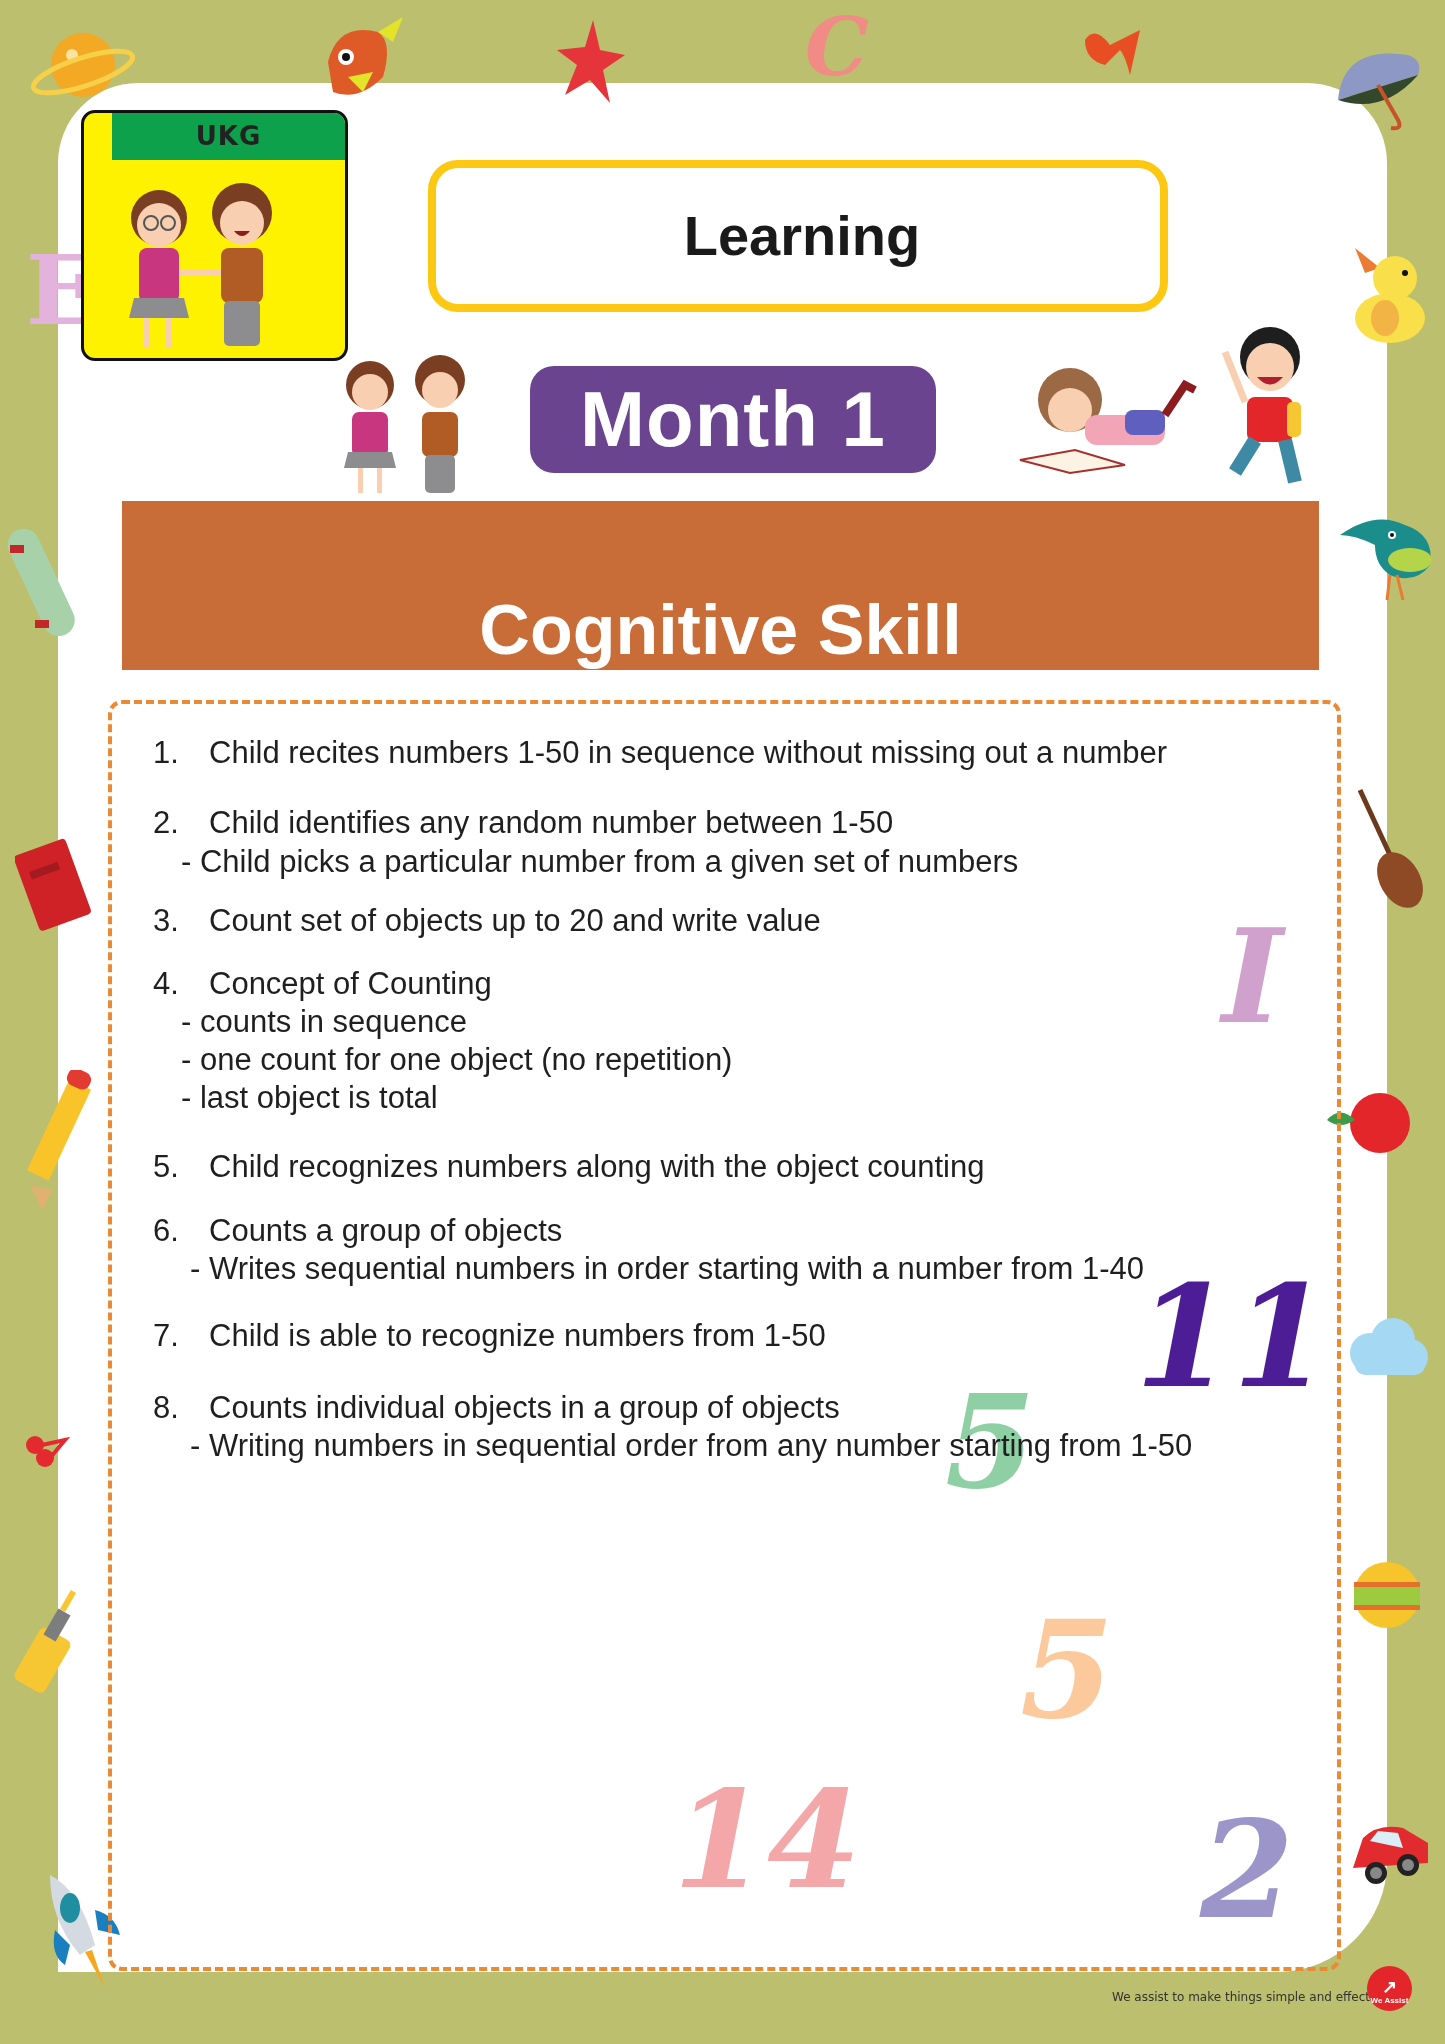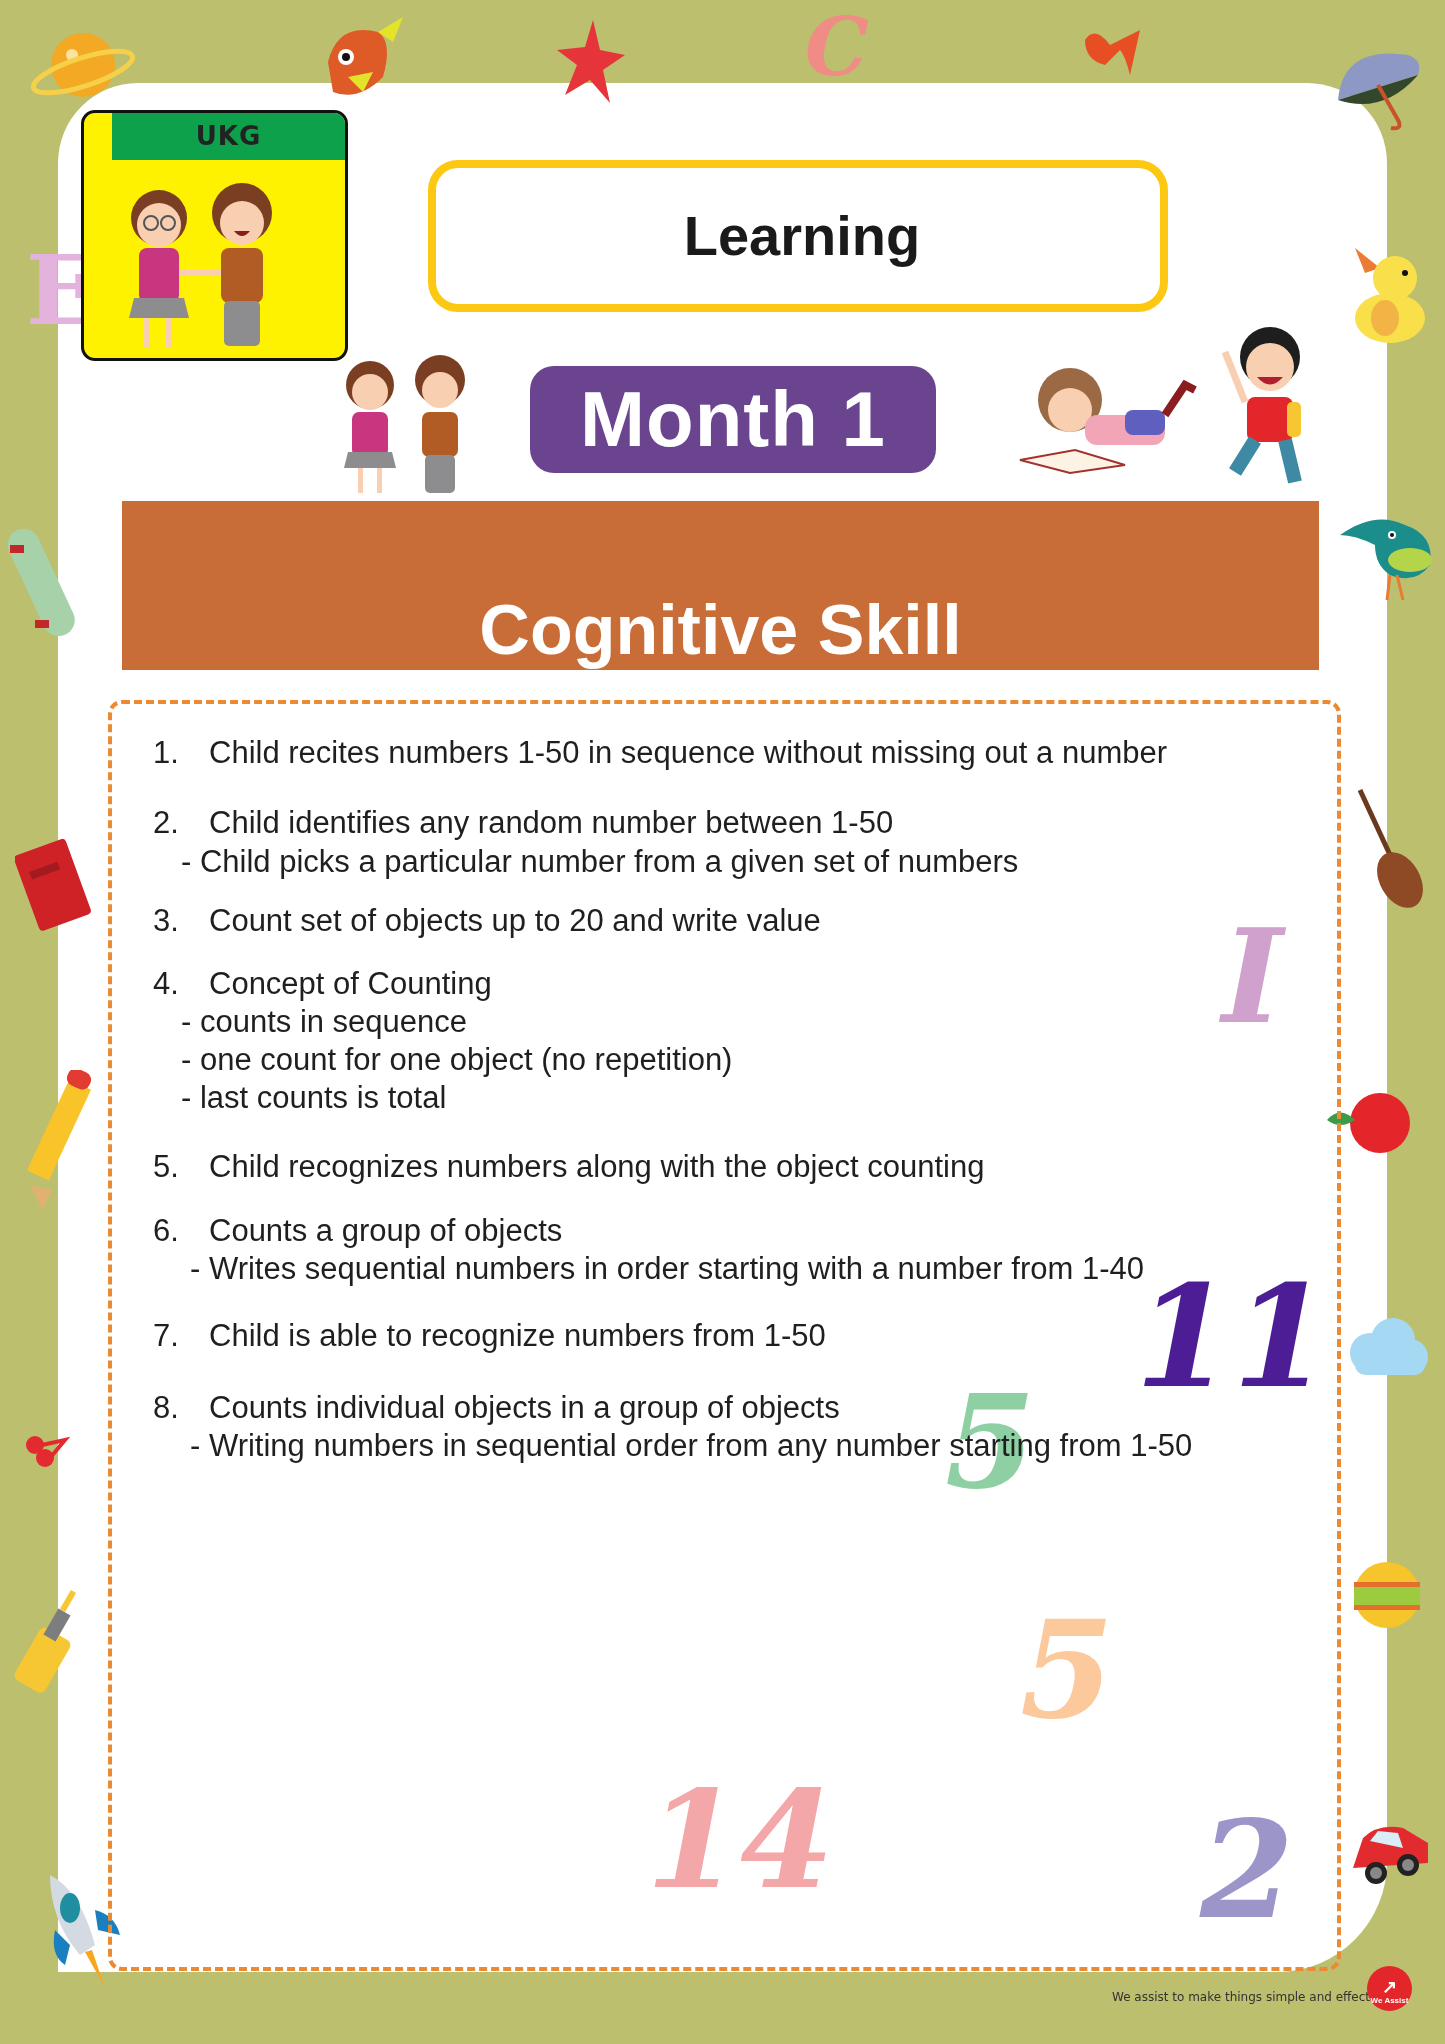--- a/index.html
+++ b/index.html
@@ -202,7 +202,7 @@
   <div class="item" style="top:231px"><span class="num">4.</span><span>Concept of Counting</span></div>
   <div class="sub" style="top:269px;left:28px">-  counts in sequence</div>
   <div class="sub" style="top:307px;left:28px">-  one count for one object (no repetition)</div>
-  <div class="sub" style="top:345px;left:28px">-  last counts is total</div>
+  <div class="sub" style="top:345px;left:28px">-  last object is total</div>
 
   <div class="item" style="top:414px"><span class="num">5.</span><span>Child recognizes  numbers along with the object counting</span></div>
 

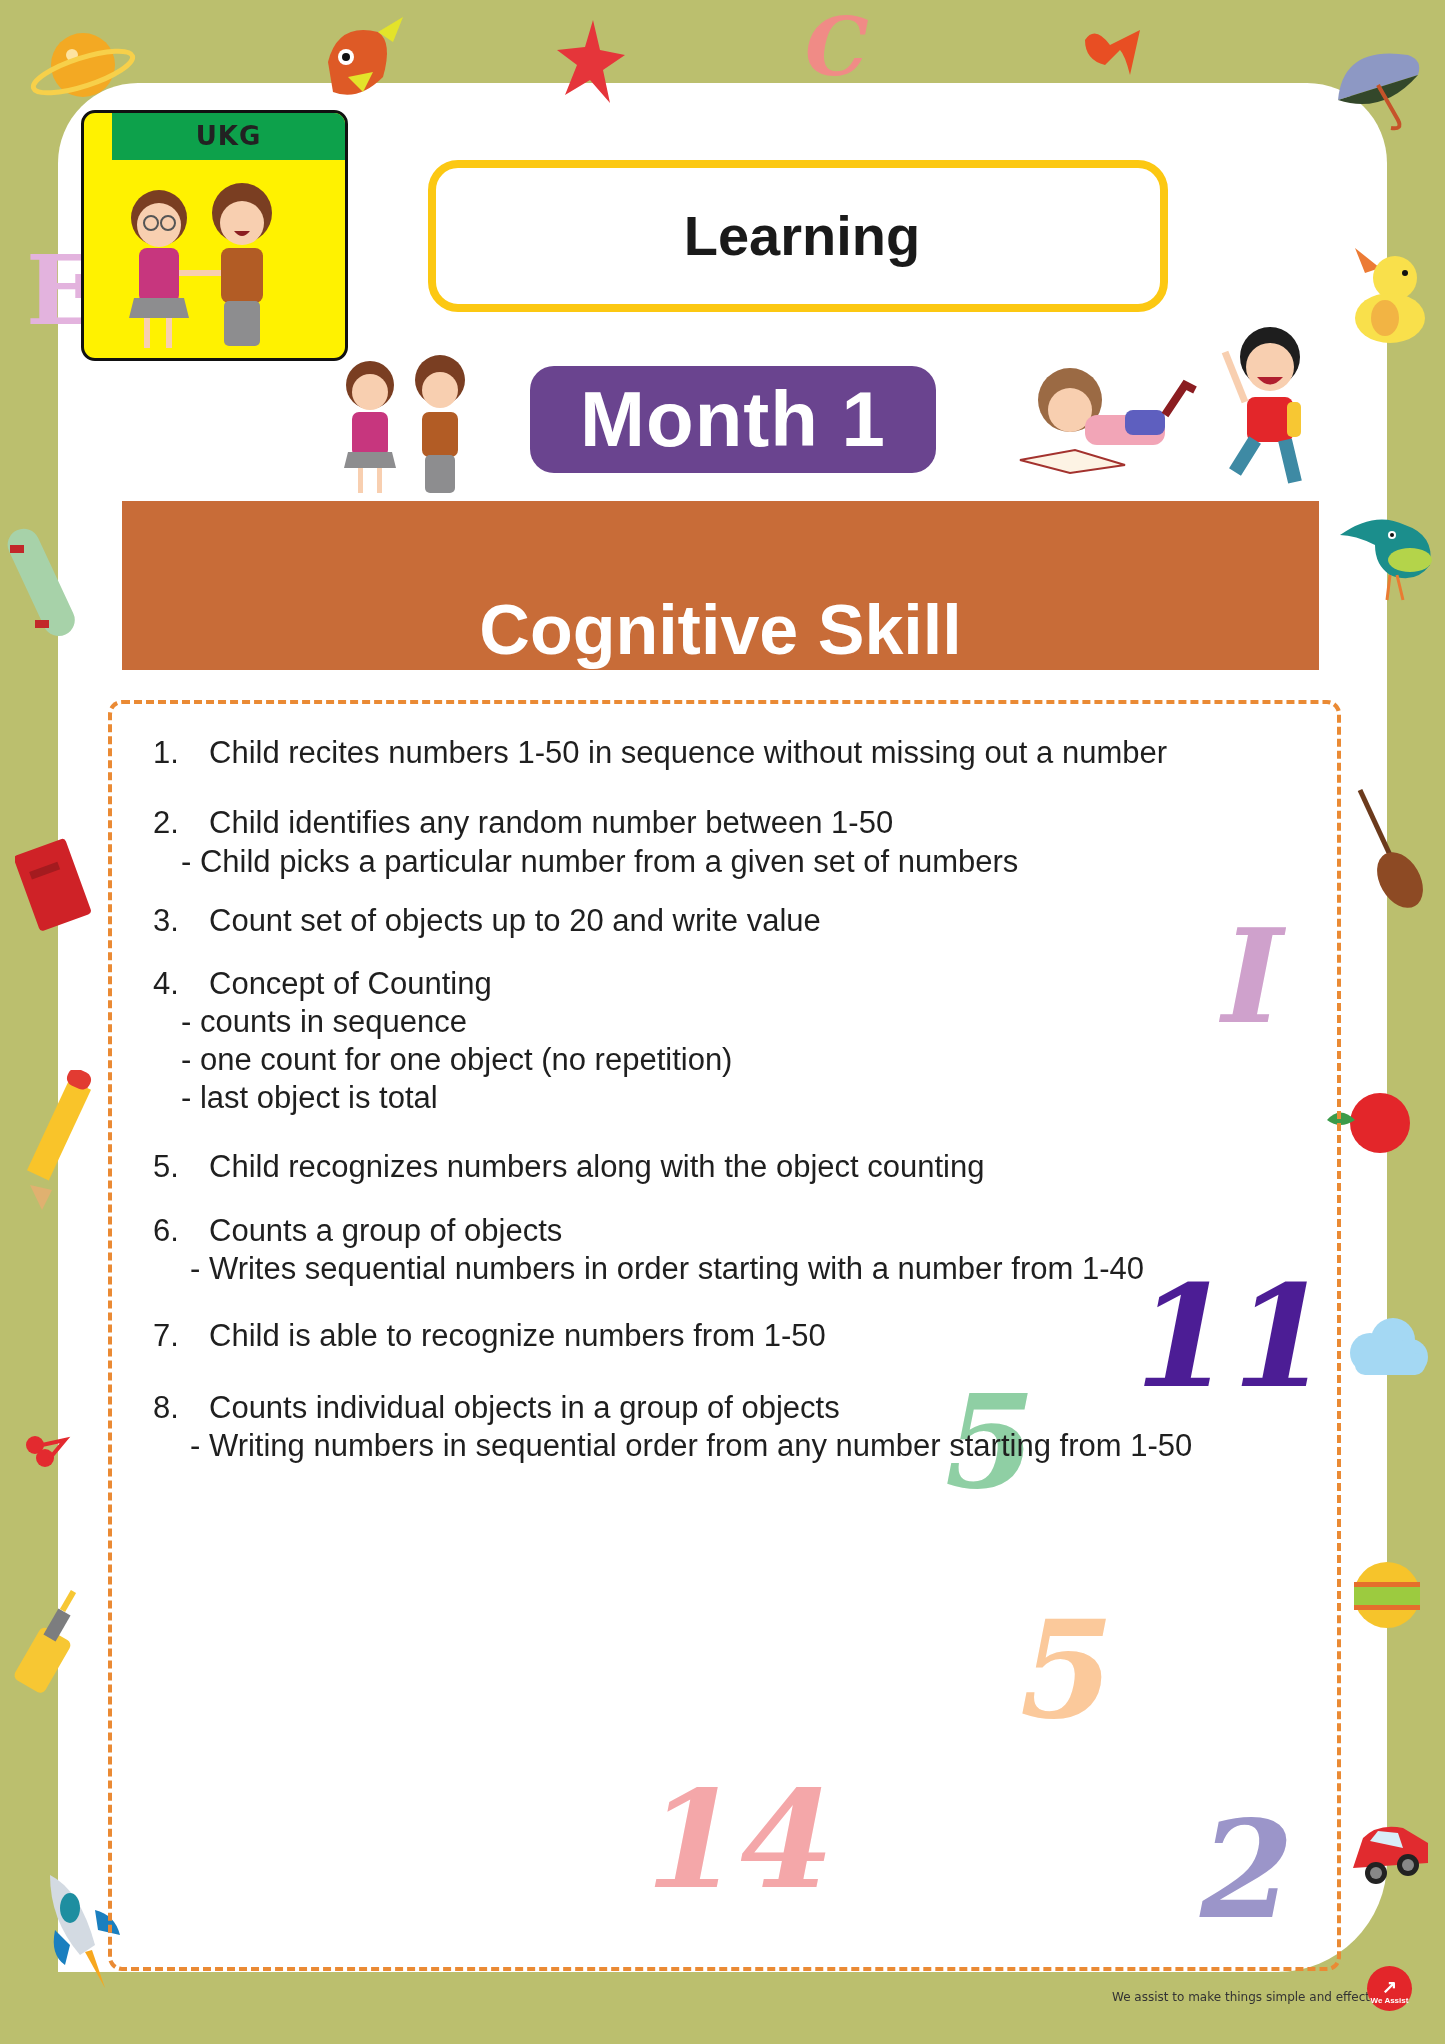--- a/index.html
+++ b/index.html
@@ -114,7 +114,7 @@
     <rect x="2" y="47" width="66" height="5" fill="#e56f2c"></rect>
 </svg>
 <div class="big-num" style="left:1020px;top:1590px;font-size:135px;color:#fbc99b">5</div>
-<div class="big-num" style="left:646px;top:1760px;font-size:135px;color:#f4a7a9">14</div>
+<div class="big-num" style="left:673px;top:1760px;font-size:135px;color:#f4a7a9">14</div>
 <div class="big-num" style="left:1200px;top:1790px;font-size:135px;color:#9b95c9">2</div>
 <svg class="deco" style="left:40px;top:1870px" width="95" height="125" viewBox="0 0 95 125">
   <path d="M10 5 Q40 20 55 75 L40 85 Q10 50 10 5 Z" fill="#d3dae2"></path>

